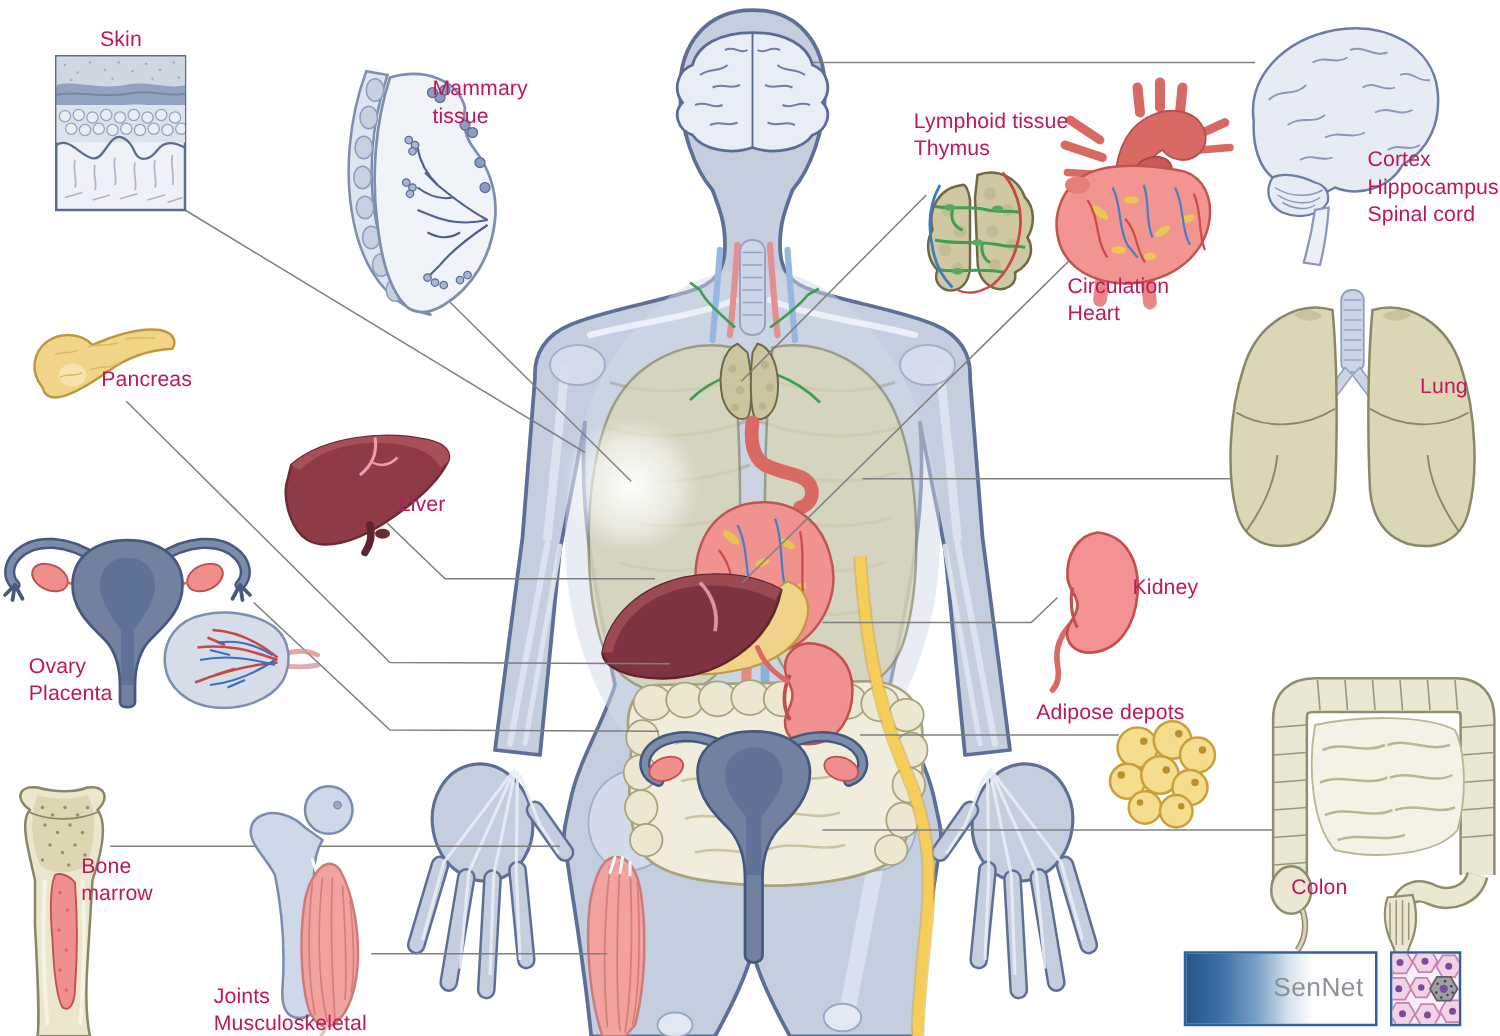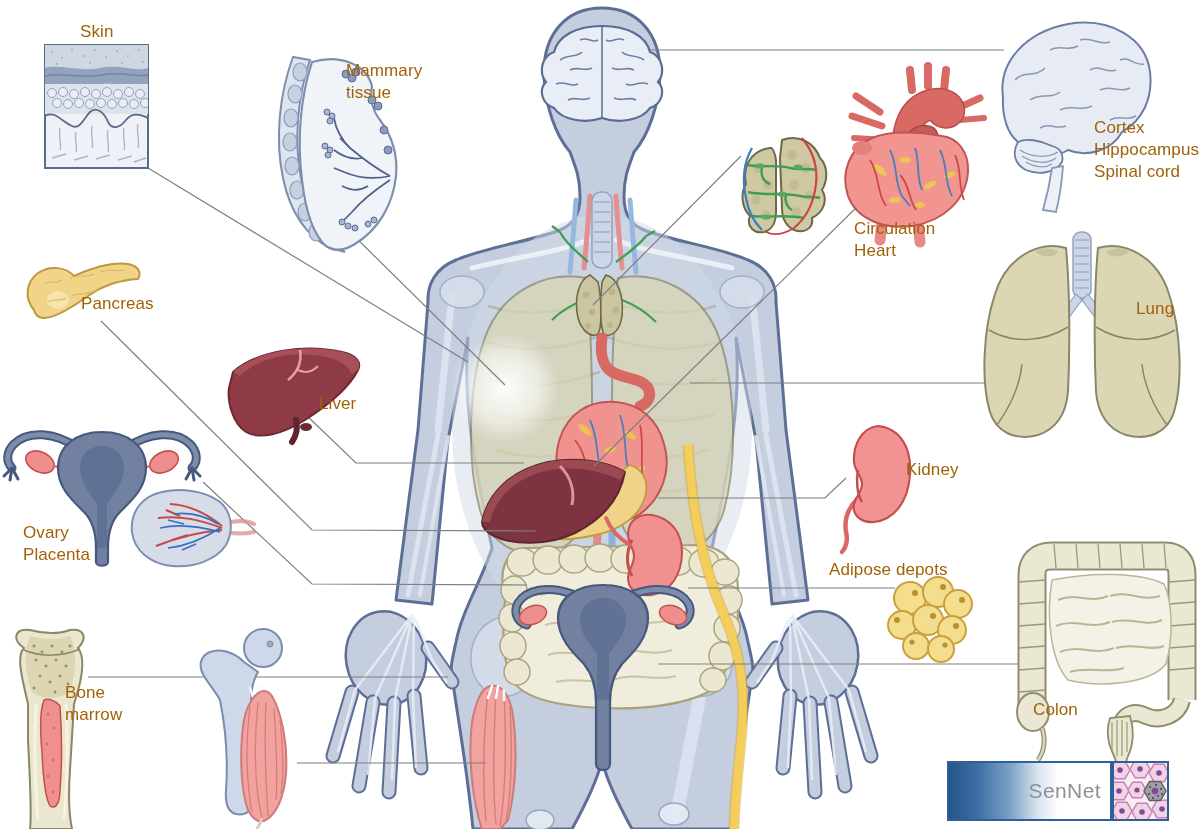--- a/index.html
+++ b/index.html
@@ -9,7 +9,7 @@
   }
   .canvas svg.art { position:absolute; left:0; top:0; }
   .label {
-    position:absolute; font-size:17px; line-height:22px; color:#a16207;
+    position:absolute; font-size:17px; line-height:22px; color:#be185d;
     white-space:pre-line; letter-spacing:0.1px;
   }
   .logo {

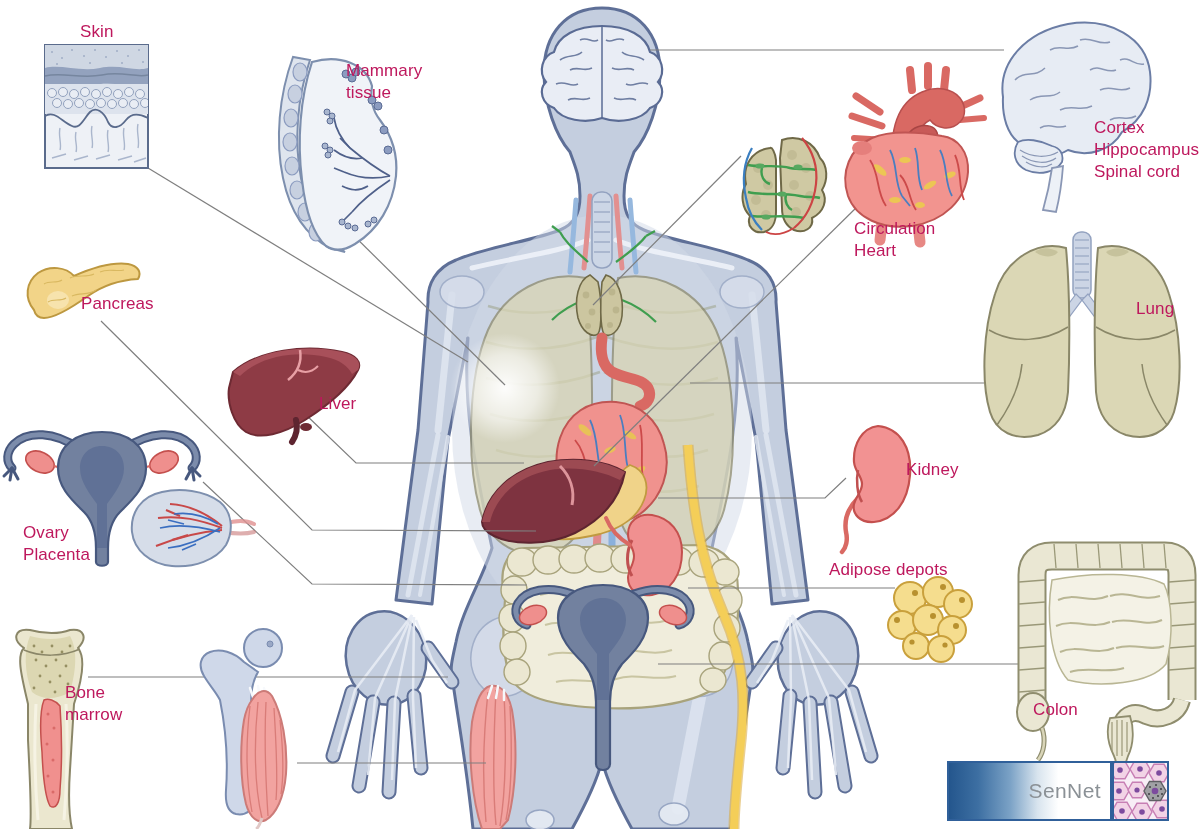--- a/index.html
+++ b/index.html
@@ -750,6 +750,8 @@
 <div class="label" style="left:80px; top:21px;">Skin</div>
 <div class="label" style="left:346px; top:60px;">Mammary
 tissue</div>
+<div class="label" style="left:731px; top:86px;">Lymphoid tissue
+Thymus</div>
 <div class="label" style="left:1094px; top:117px;">Cortex
 Hippocampus
 Spinal cord</div>

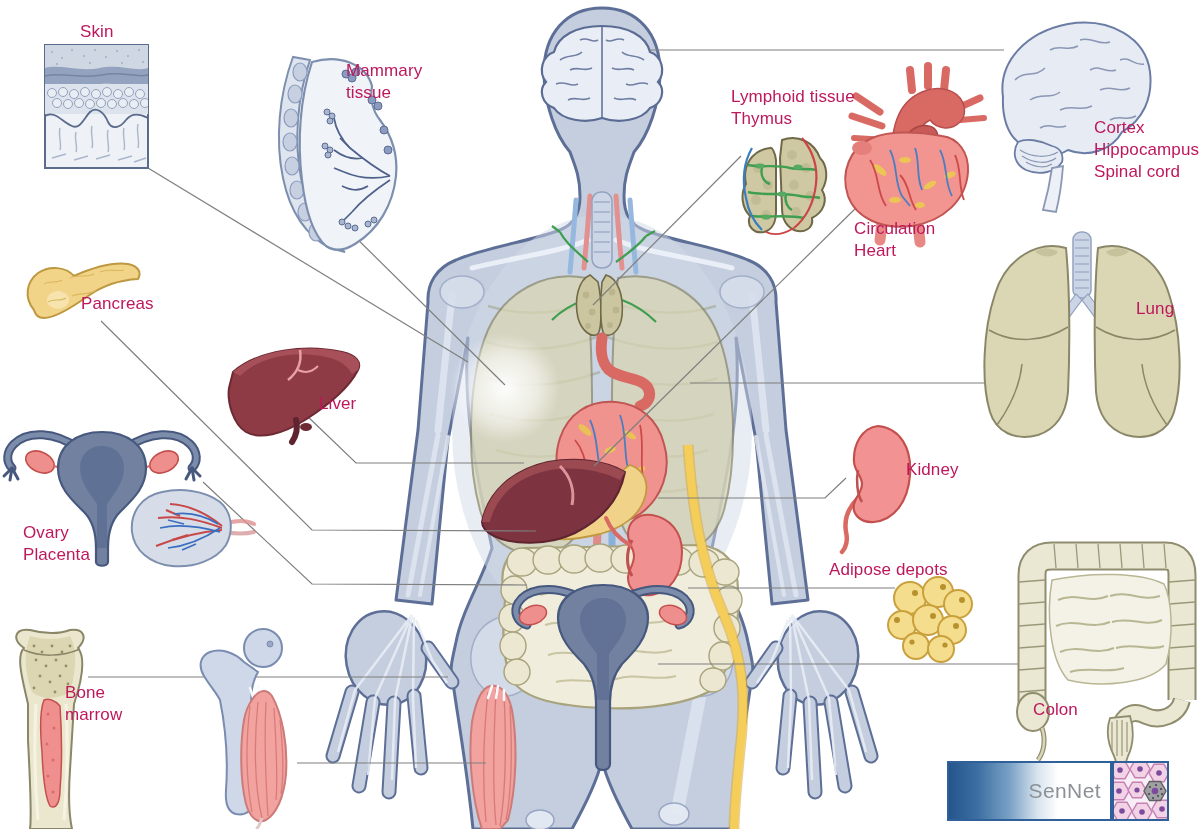--- a/index.html
+++ b/index.html
@@ -767,6 +767,8 @@
 <div class="label" style="left:65px; top:682px;">Bone
 marrow</div>
 <div class="label" style="left:1033px; top:699px;">Colon</div>
+<div class="label" style="left:171px; top:786px;">Joints
+Musculoskeletal</div>
 
 <div class="logo">
   <div class="logo-band">

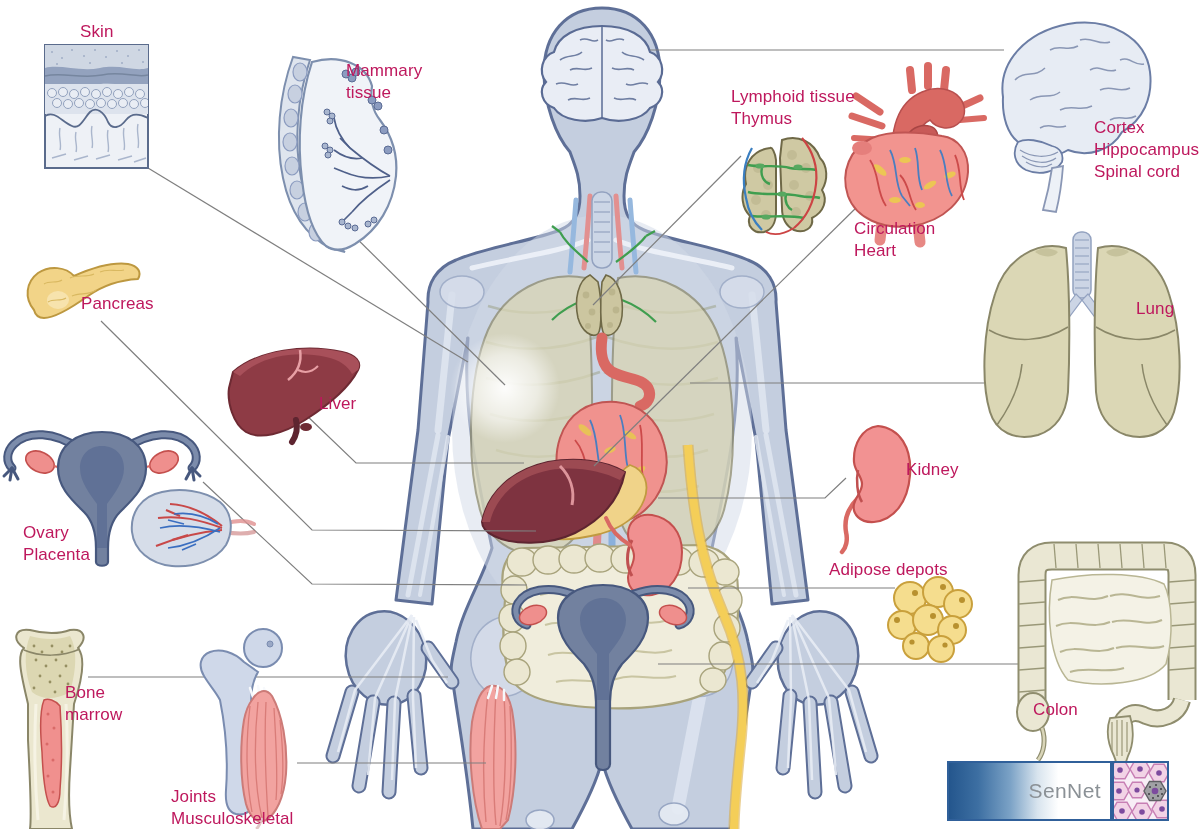--- a/index.html
+++ b/index.html
@@ -14,7 +14,7 @@
   }
   .logo {
     position:absolute; left:947px; top:761px; width:222px; height:60px;
-    display:flex; gap:0; box-sizing:border-box;
+    display:flex; gap:10px; box-sizing:border-box;
   }
   .logo-band {
     flex:1; border:2px solid #30609a; box-sizing:border-box;

